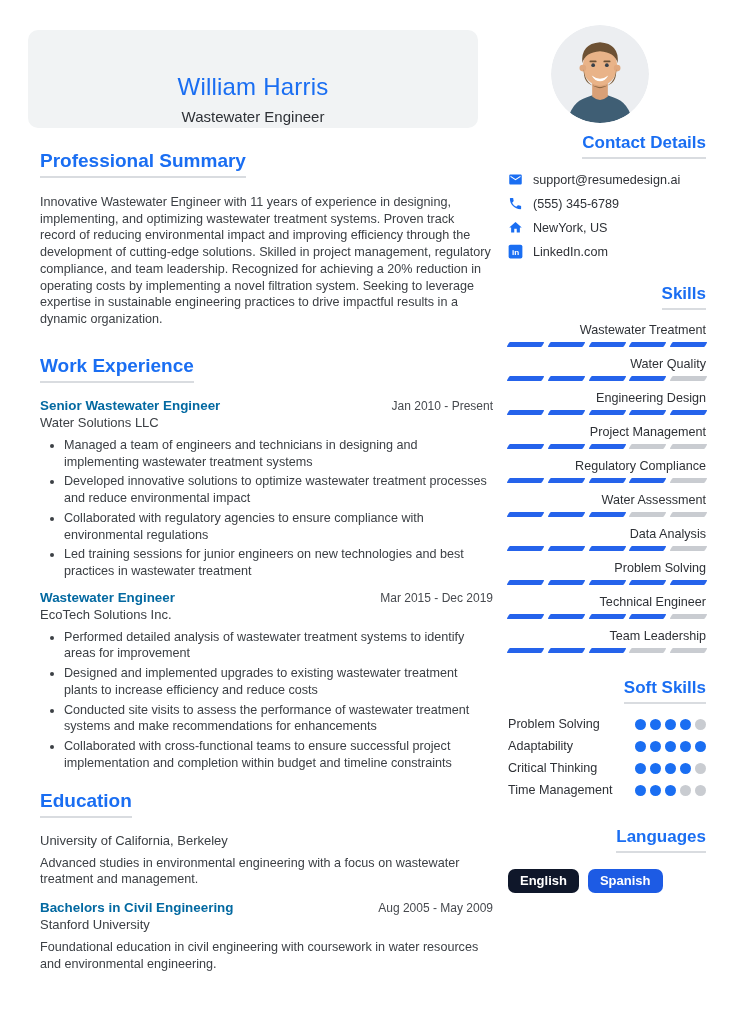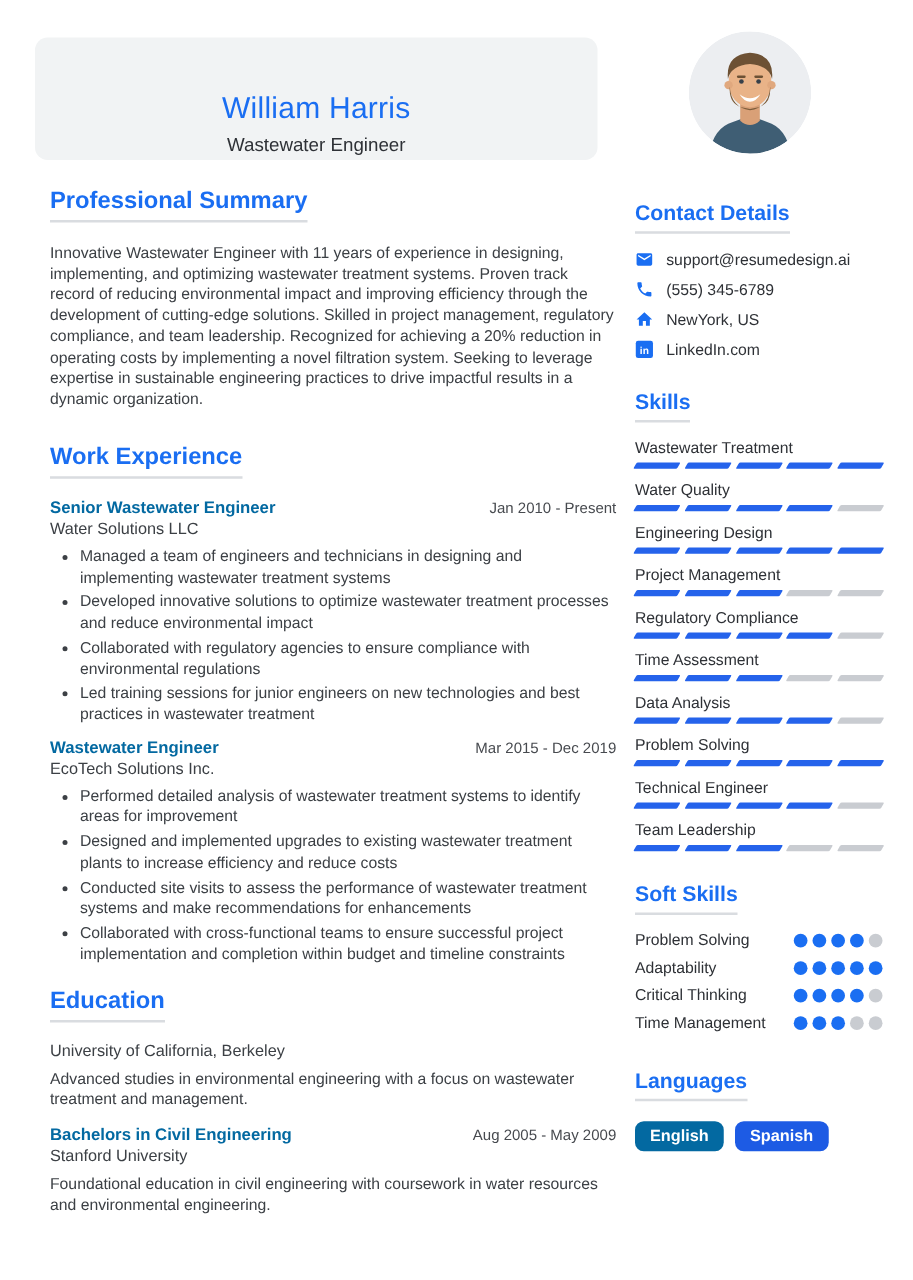--- a/index.html
+++ b/index.html
@@ -26,7 +26,7 @@
 
   
   .main-col{position:absolute;left:40px;top:150px;width:453px;}
-  .side-col{position:absolute;left:508px;top:161px;width:198px;}
+  .side-col{position:absolute;left:508px;top:133px;width:198px;text-align:right;}
 
   
   h2{

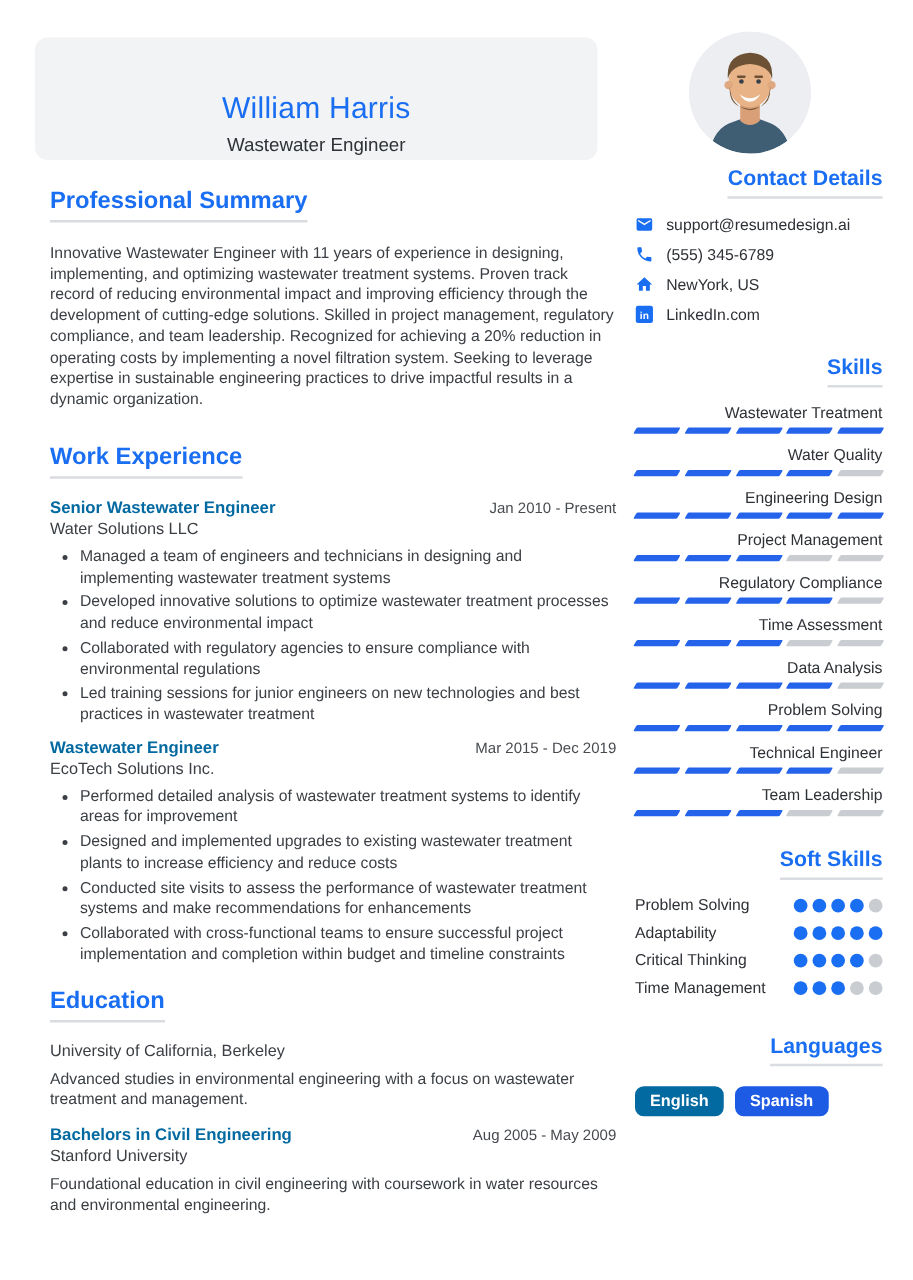--- a/index.html
+++ b/index.html
@@ -260,7 +260,7 @@
             </div>
           </div>
           <div class="skill">
-            <div class="skill-label">Time Assessment</div>
+            <div class="skill-label">Water Assessment</div>
             <div class="skill-bar">
               <span class="seg" style="background: rgb(37, 99, 235);"></span>
               <span class="seg" style="background: rgb(37, 99, 235);"></span>

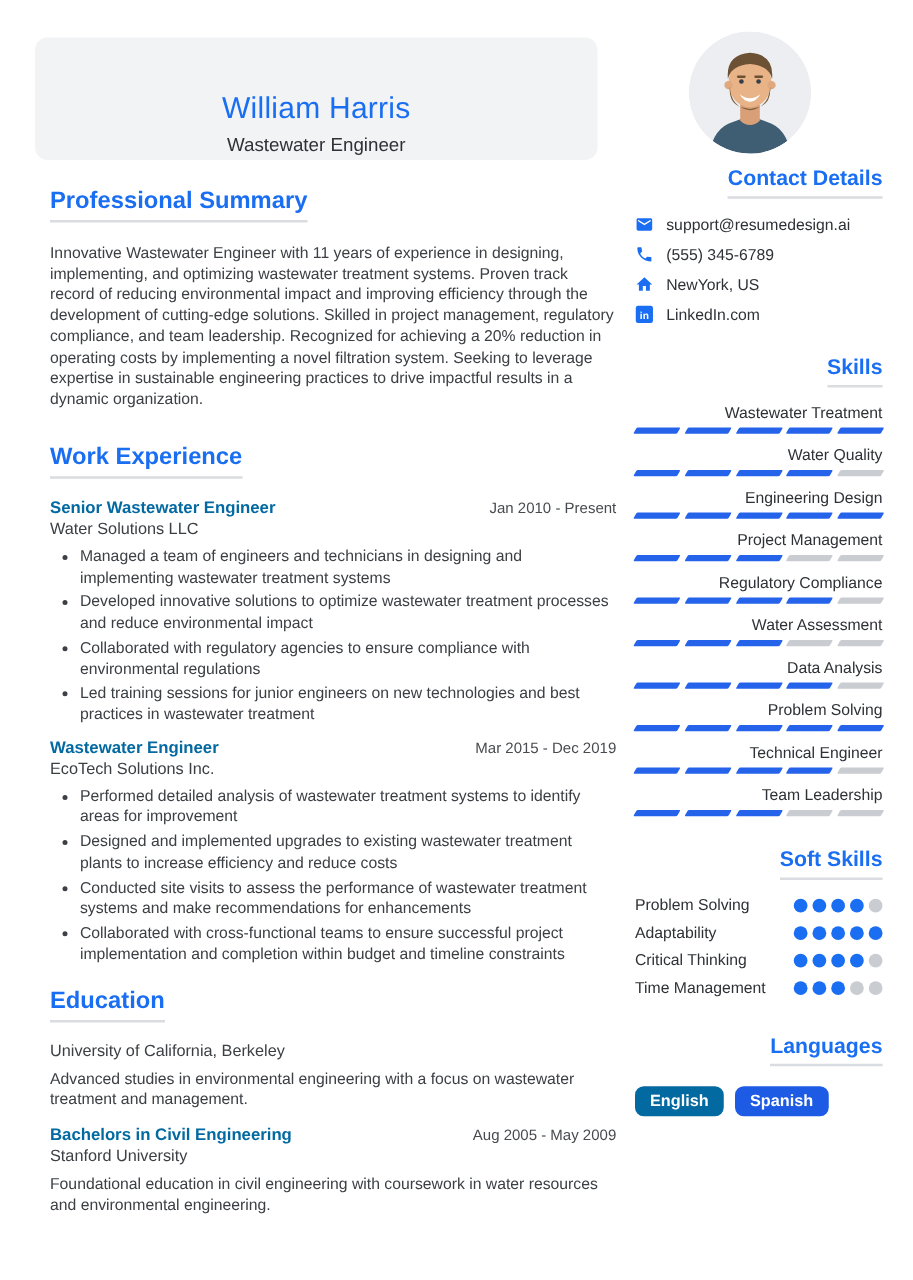--- a/index.html
+++ b/index.html
@@ -361,7 +361,7 @@
     <div class="side-section">
       <h2 style="color: rgb(26, 110, 242);">Languages</h2>
       <div class="chips" id="lang-list">
-          <span class="chip" style="background: #0369a1;">English</span>
+          <span class="chip" style="background: #0f172a;">English</span>
           <span class="chip" style="background: rgb(29, 91, 228);">Spanish</span>
         </div>
     </div>

